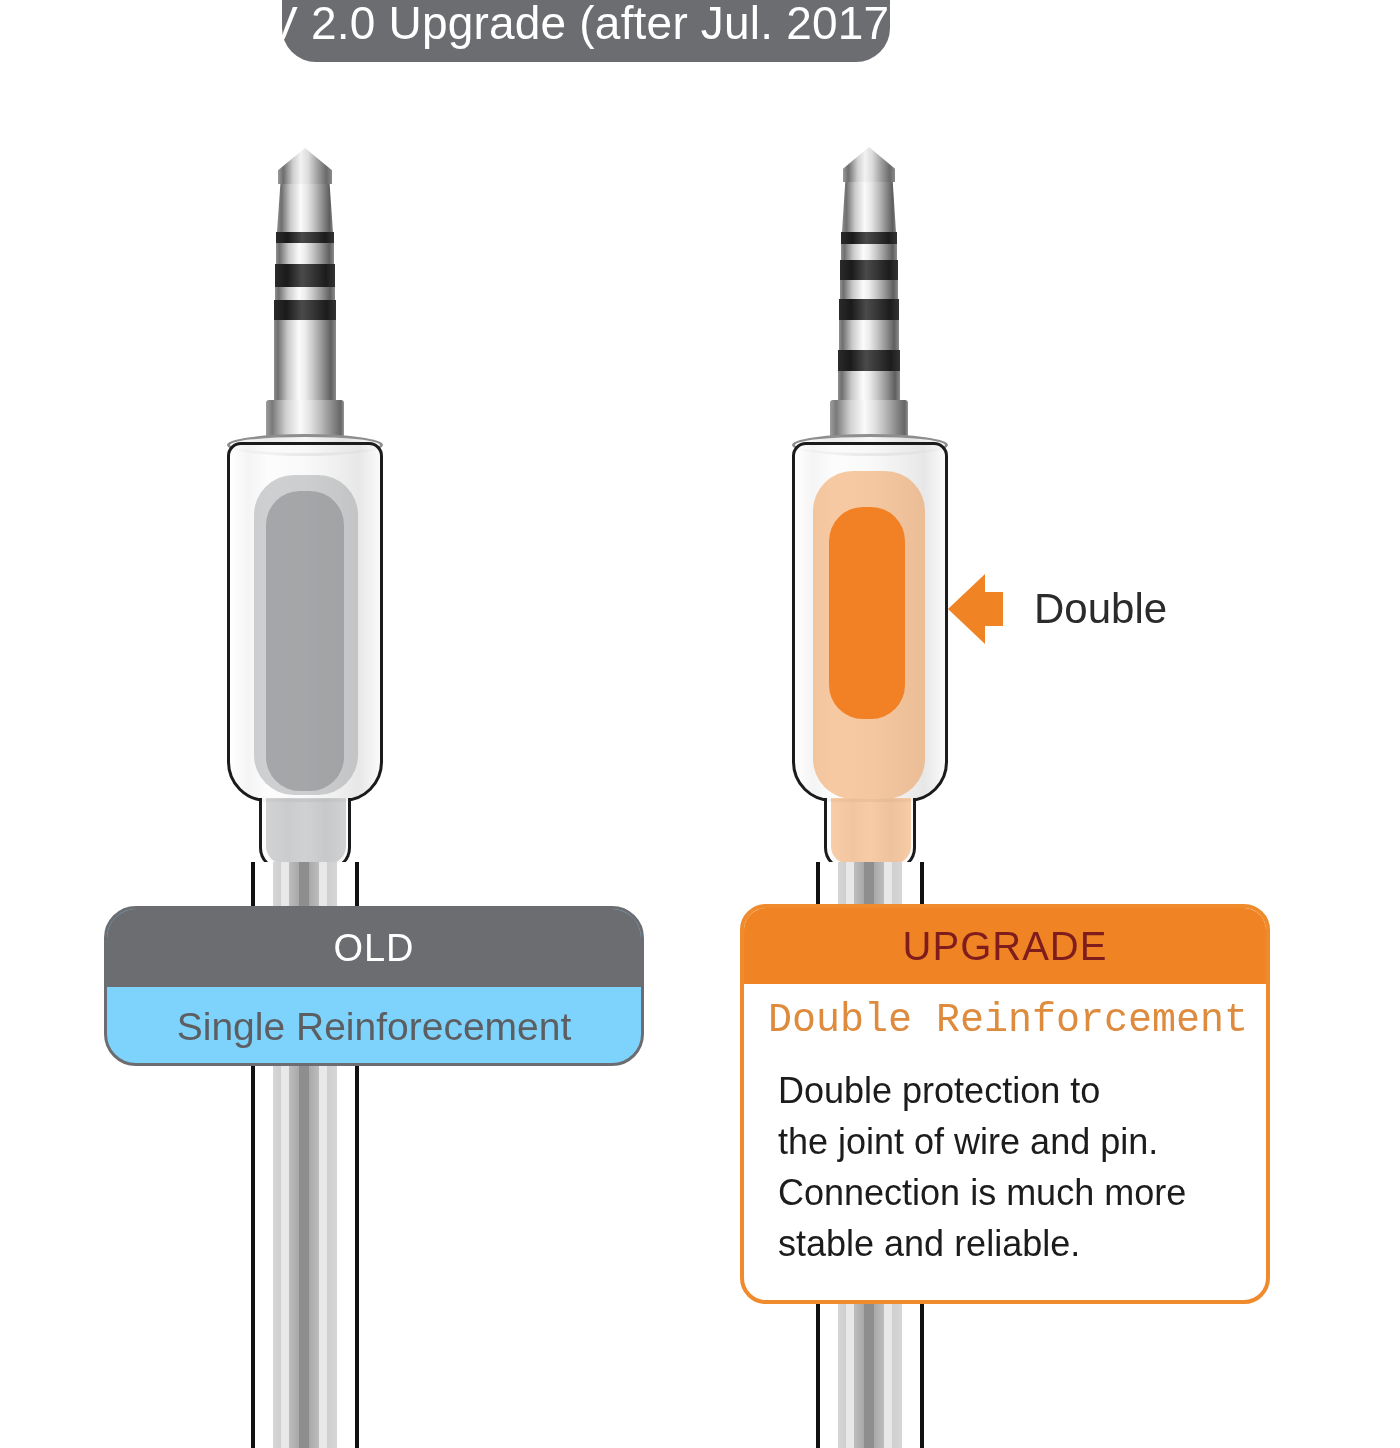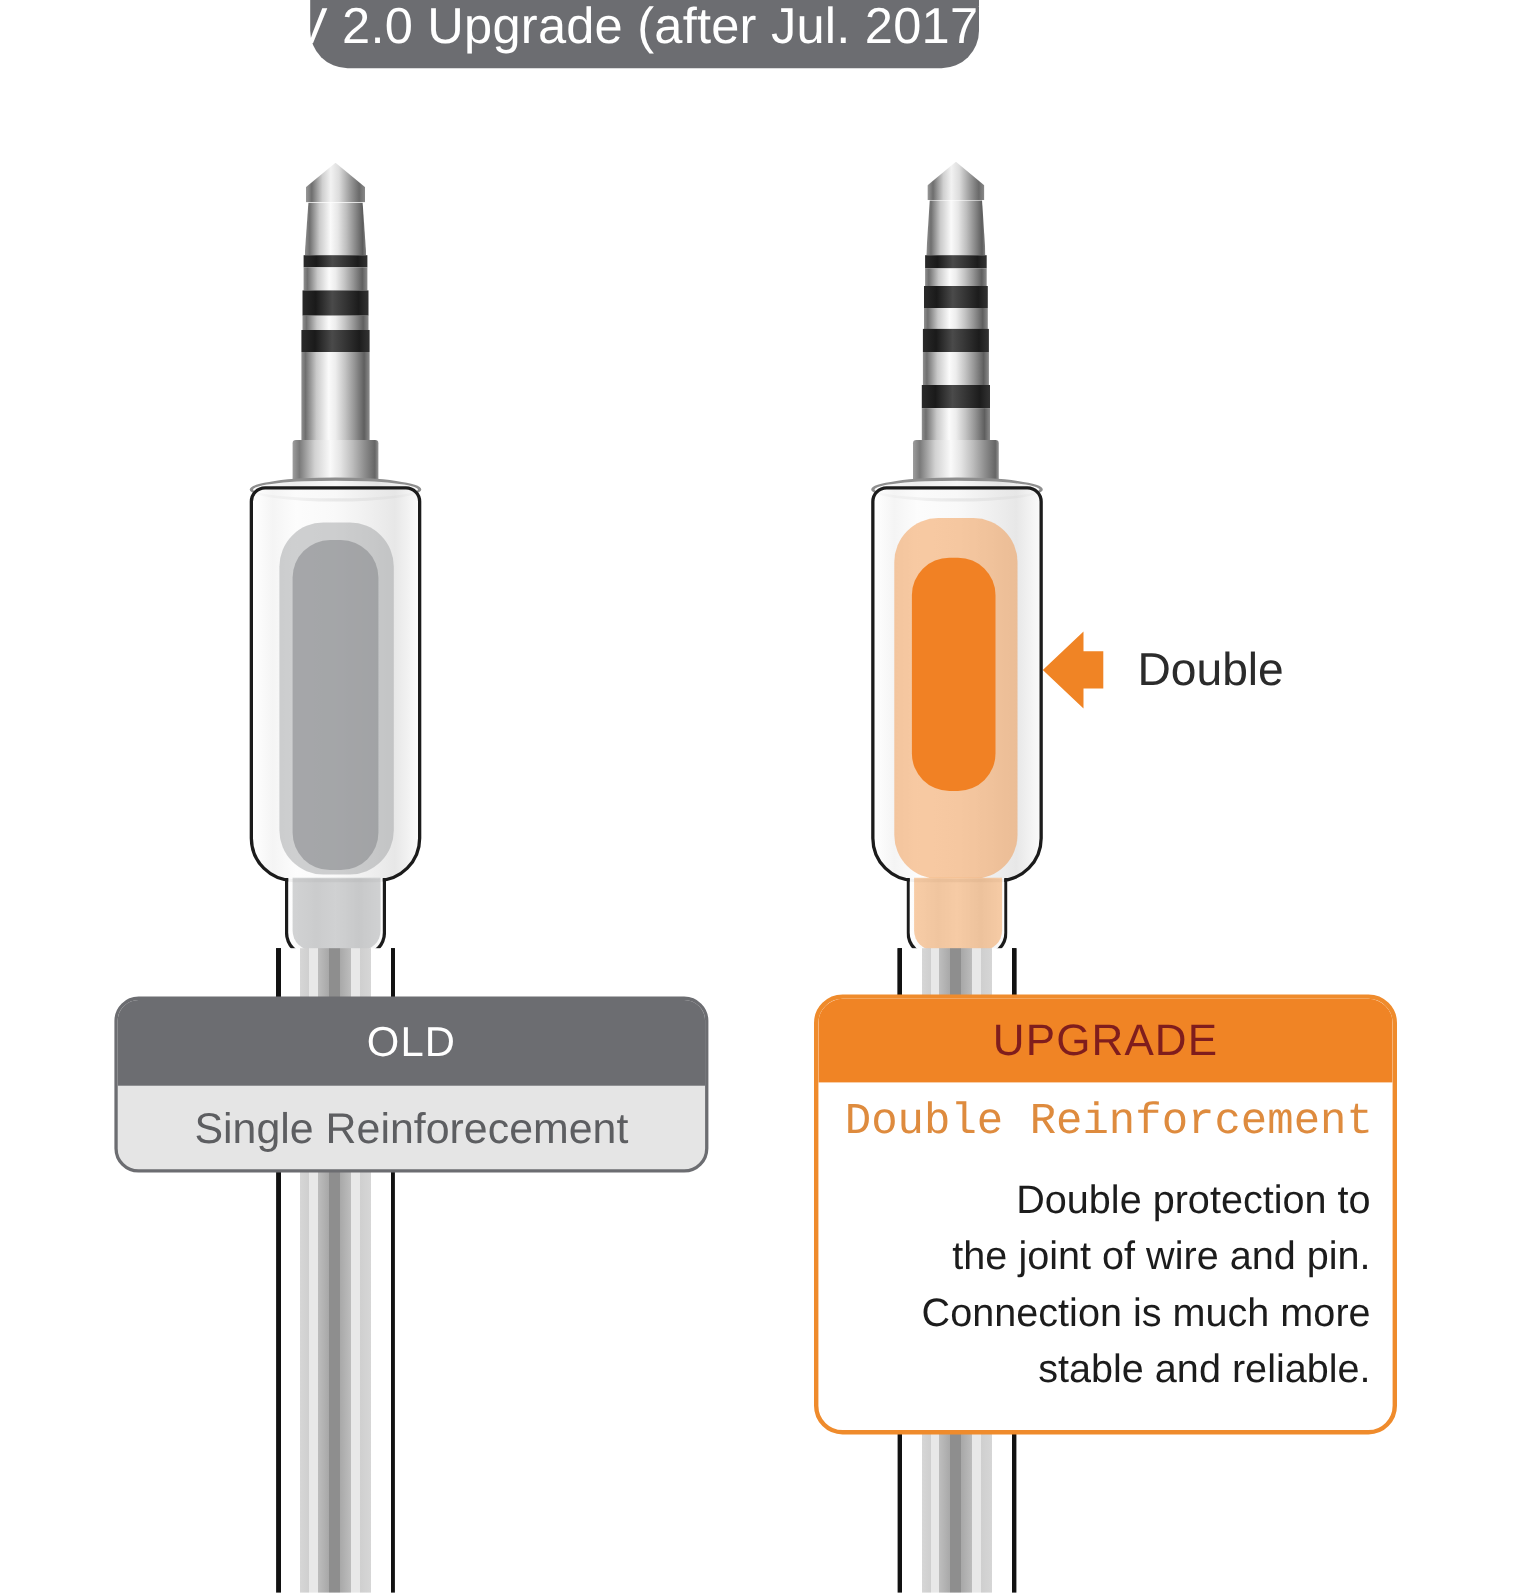--- a/index.html
+++ b/index.html
@@ -32,7 +32,7 @@
   
   .col{position:absolute;top:0;width:700px;height:1448px;}
   .col-old{left:0;}
-  .col-new{left:700px;text-align:right;}
+  .col-new{left:700px;}
 
   
   .cable{

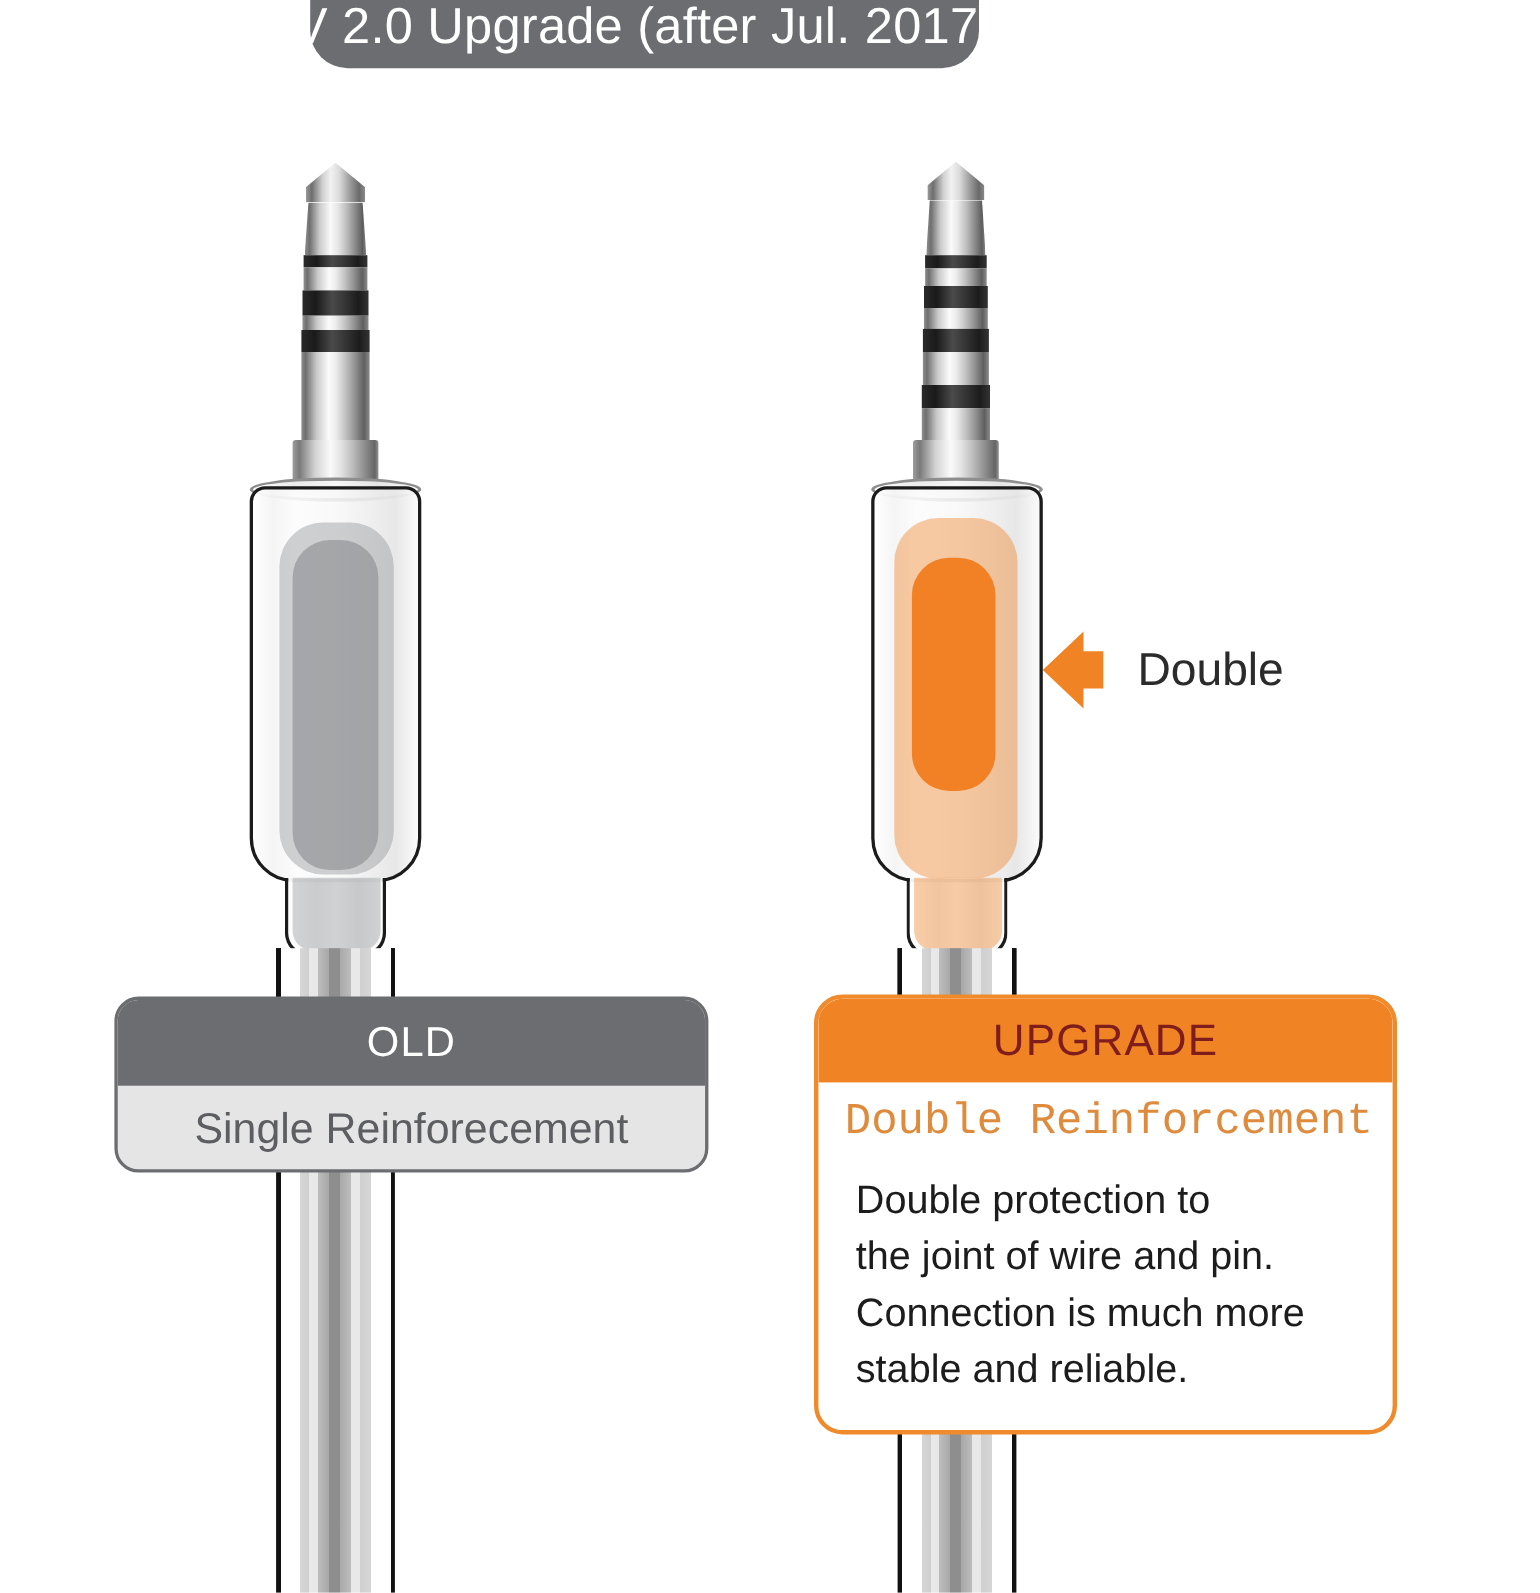--- a/index.html
+++ b/index.html
@@ -178,8 +178,8 @@
     left:104px; top:906px;
     width:540px; height:160px;
     border:3px solid #6c6d71;
-    border-radius:22px;
-    background:#e5e5e5;
+    border-radius:32px;
+    background:#7dd3fc;
     overflow:hidden;
   }
   .card-old .band{

